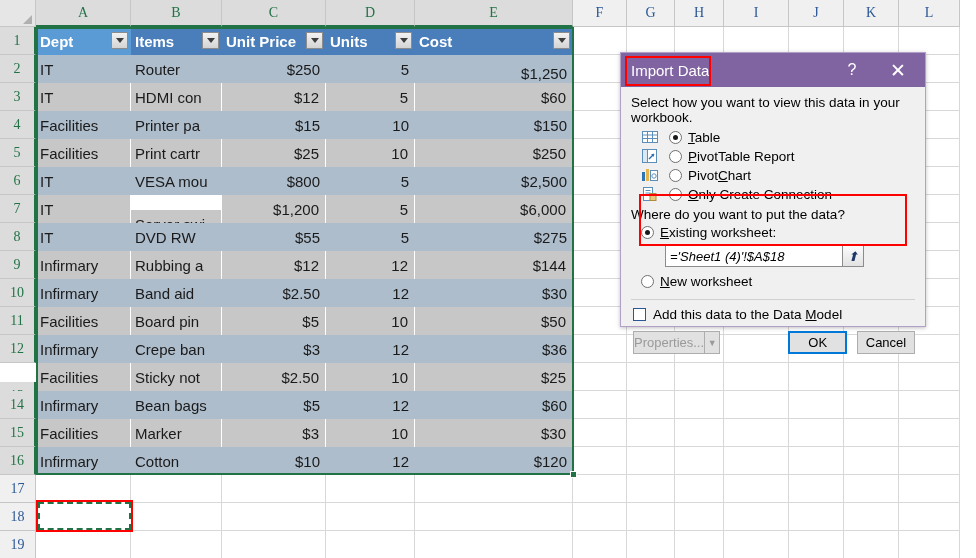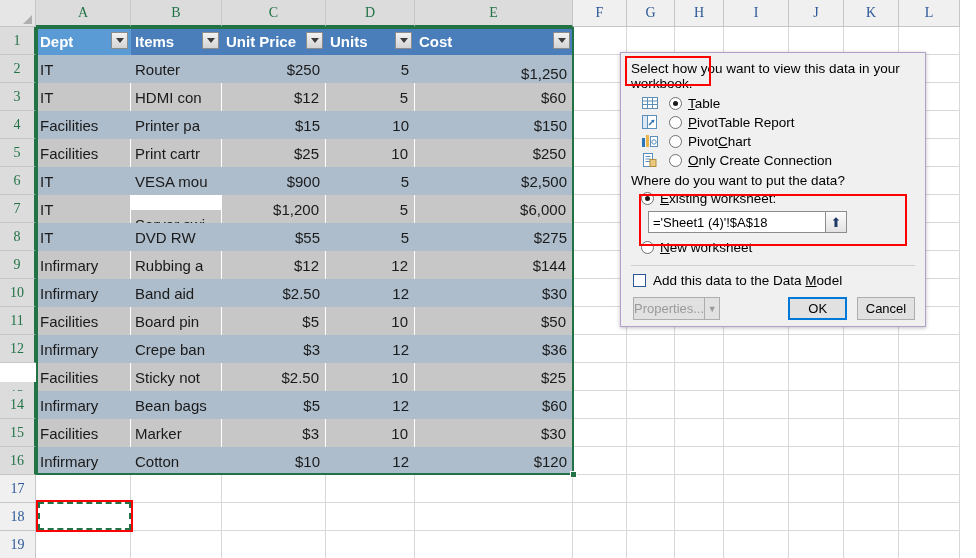--- a/index.html
+++ b/index.html
@@ -494,6 +494,11 @@
 
   <div class="dialog" style="left:620px; top:52px; width:306px; height:275px;">
 
+    <div class="dlg-title">
+      <span class="dlg-title-text">Import Data</span>
+      <span class="dlg-help">?</span>
+      <span class="dlg-close">✕</span>
+    </div>
     <div class="hl-red" style="left:4px; top:3px; width:86px; height:30px;"></div>
 
     <div class="dlg-body">

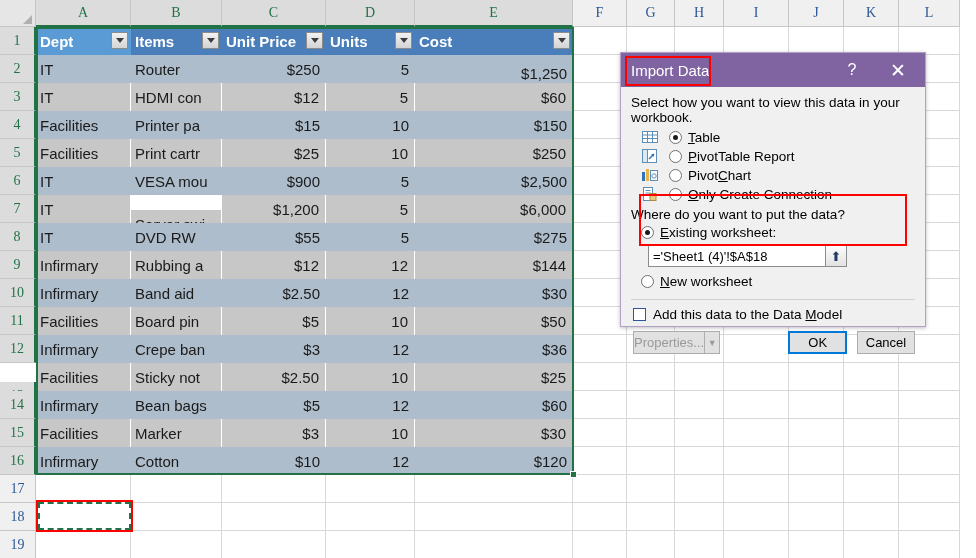--- a/index.html
+++ b/index.html
@@ -430,7 +430,7 @@
         <div class="tcell band-light num vsep" style="left: 415px; top: 139px; width: 158px; height: 28px;">$250</div>
         <div class="tcell band-dark txt" style="left: 36px; top: 167px; width: 95px; height: 28px;">IT</div>
         <div class="tcell band-dark txt" style="left: 131px; top: 167px; width: 91px; height: 28px;">VESA mou</div>
-        <div class="tcell band-dark num" style="left: 222px; top: 167px; width: 104px; height: 28px;">$900</div>
+        <div class="tcell band-dark num" style="left: 222px; top: 167px; width: 104px; height: 28px;">$800</div>
         <div class="tcell band-dark num" style="left: 326px; top: 167px; width: 89px; height: 28px;">5</div>
         <div class="tcell band-dark num" style="left: 415px; top: 167px; width: 158px; height: 28px; text-align: center;">$2,500</div>
         <div class="tcell band-light txt vsep" style="left: 36px; top: 195px; width: 95px; height: 28px;">IT</div>

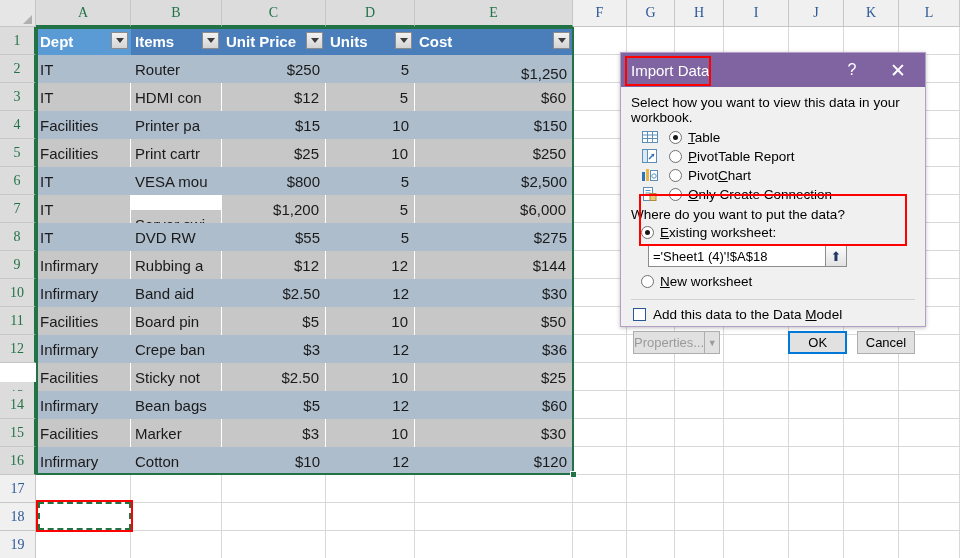--- a/index.html
+++ b/index.html
@@ -165,7 +165,7 @@
   .dlg-prompt2 { font-size: 13.5px; color: #000; margin-top: 3px; }
 
   .ref-row { display: flex; align-items: center; height: 20px; margin-left: 10px; }
-  .ref-input-row { display: flex; align-items: center; margin-left: 17px; margin-top: 3px; }
+  .ref-input-row { display: flex; align-items: center; margin-left: 34px; margin-top: 3px; font-style: italic; }
   .ref-input {
     width: 178px; height: 22px; border: 1px solid #8c8c8c; background: #fff;
     font-size: 13px; padding: 0 4px; color: #000;

